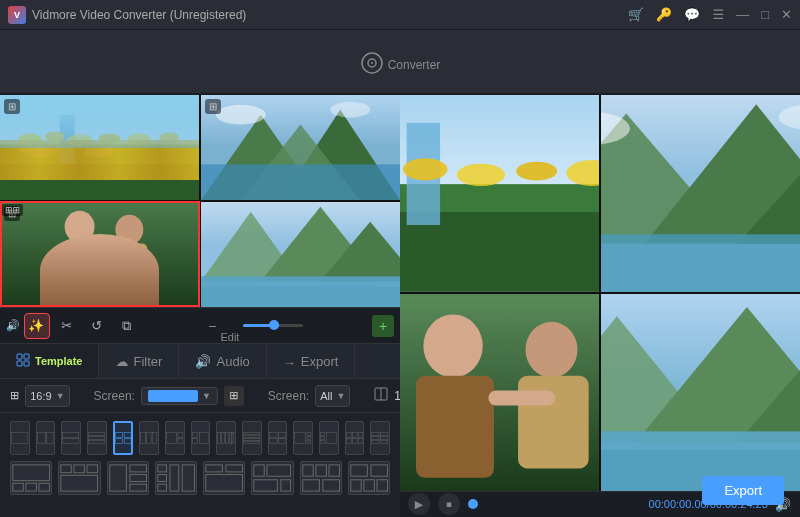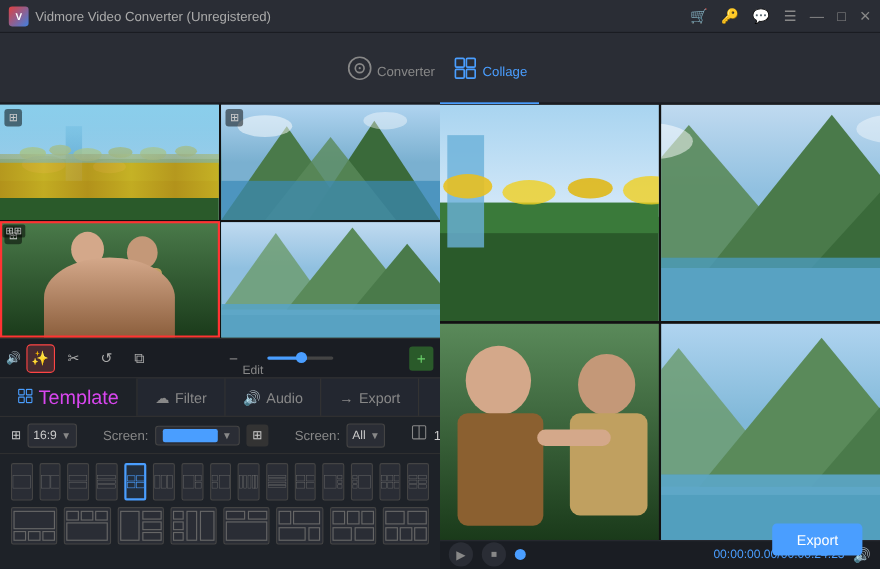--- a/index.html
+++ b/index.html
@@ -449,17 +449,6 @@
       </svg>
     </span>
     <span style="font-size:12px;color:#888;">Converter</span>
-  </div>
-  <div class="tab-item active">
-    <span class="tab-icon">
-      <svg width="24" height="24" viewBox="0 0 24 24" fill="none">
-        <rect x="3" y="3" width="8" height="8" rx="1" stroke="#4a9eff" stroke-width="1.5"></rect>
-        <rect x="13" y="3" width="8" height="8" rx="1" stroke="#4a9eff" stroke-width="1.5"></rect>
-        <rect x="3" y="13" width="8" height="8" rx="1" stroke="#4a9eff" stroke-width="1.5"></rect>
-        <rect x="13" y="13" width="8" height="8" rx="1" stroke="#4a9eff" stroke-width="1.5"></rect>
-      </svg>
-    </span>
-    <span style="font-size:12px;color:#4a9eff;">Collage</span>
   </div>
 </div>
 

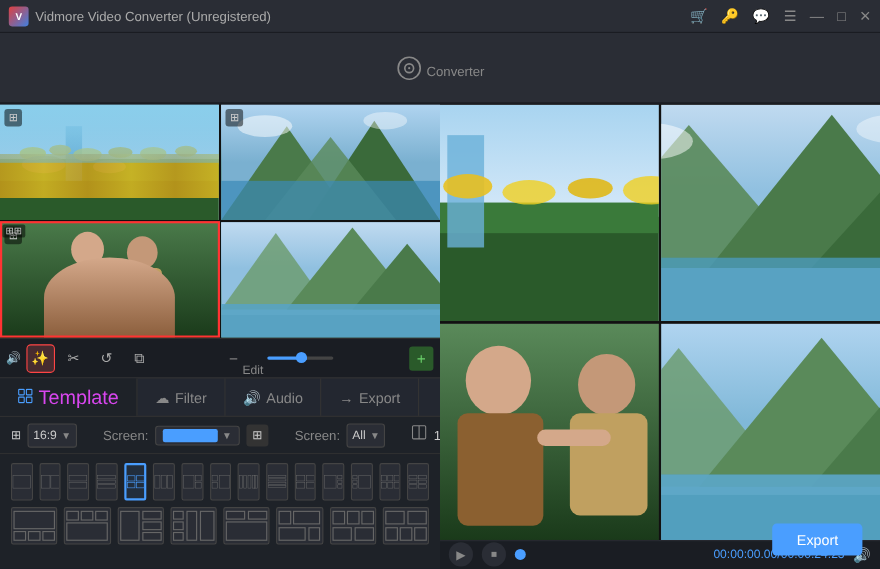--- a/index.html
+++ b/index.html
@@ -585,7 +585,7 @@
             <rect x="8" y="8" width="5" height="5" rx="0.5" stroke="#4a9eff" stroke-width="1"></rect>
           </svg>
         </span>
-        <span style="color:#d946ef;font-size:18px;">Template</span>
+        <span style="color:#bef264;font-size:11px;font-weight:bold;">Template</span>
       </div>
       <div class="action-tab">
         <span style="font-size:13px;">☁</span>

